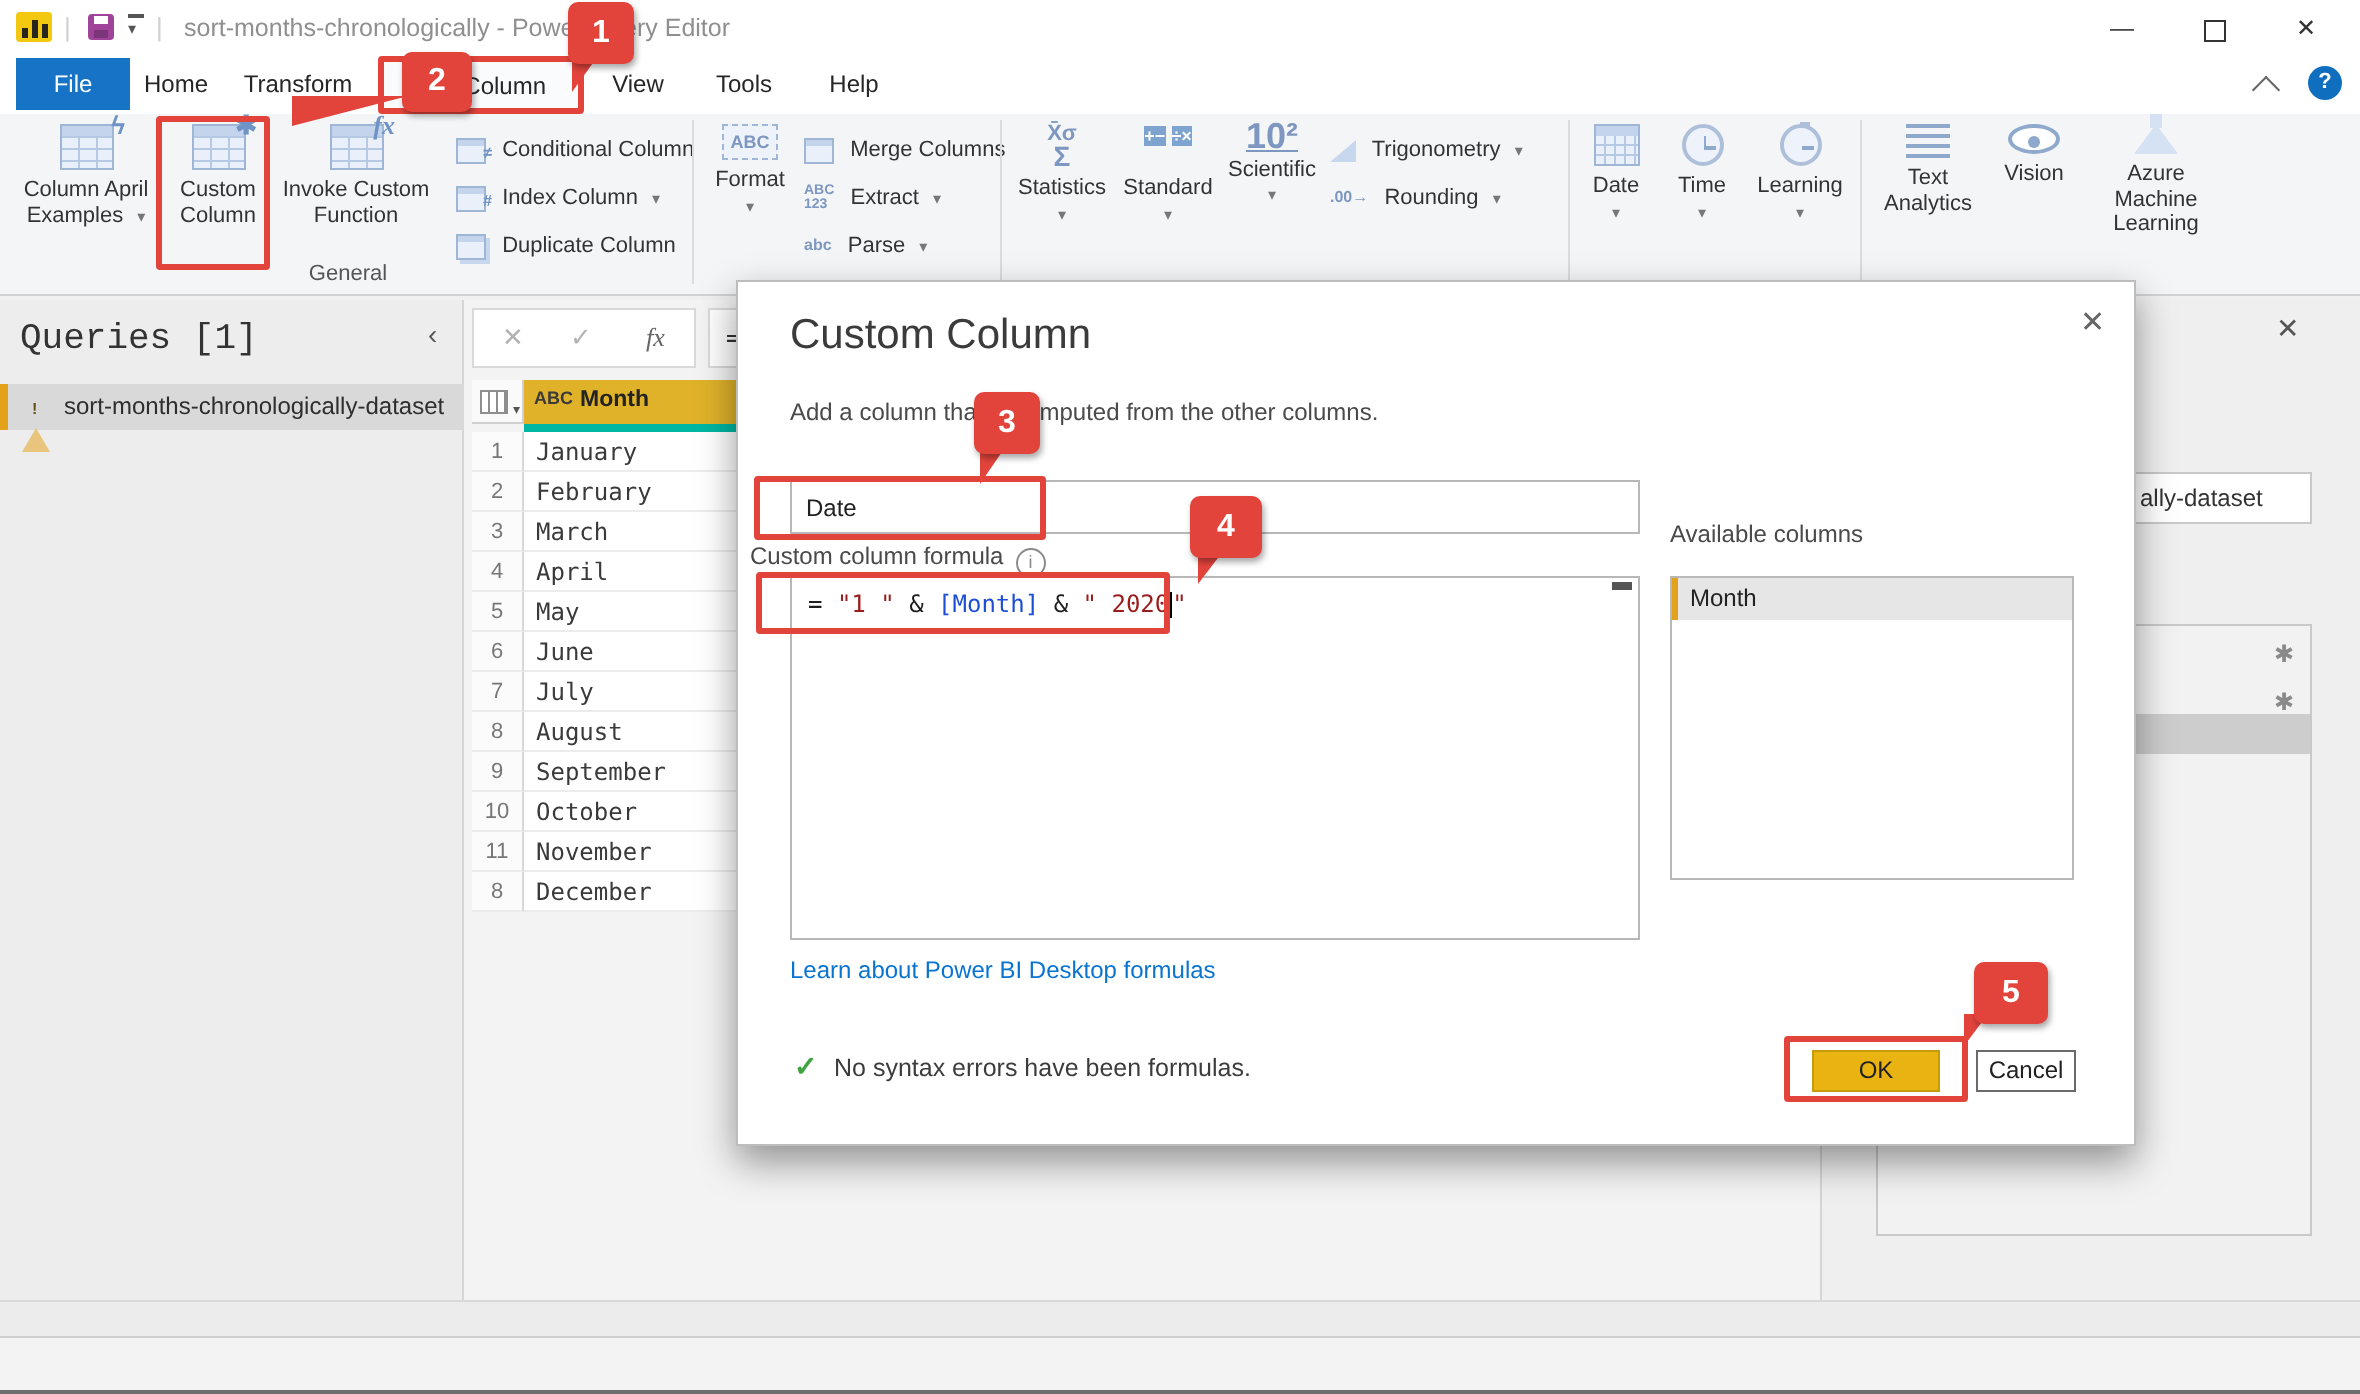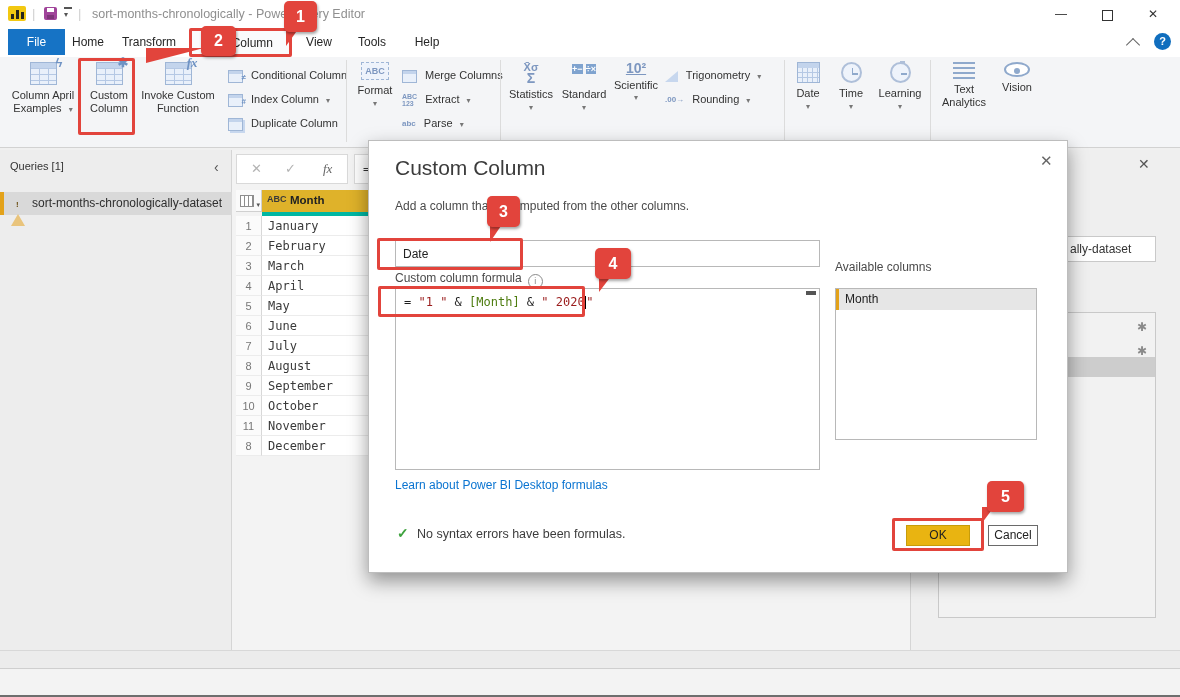--- a/index.html
+++ b/index.html
@@ -54,7 +54,7 @@
   .stat-ic .sig{font-size:14px;display:block;}
   .std-ic{width:24px;height:22px;display:grid;grid-template-columns:11px 11px;grid-gap:2px;margin:0 auto 3px auto;}
   .std-ic b{background:#7fa3cf;color:#fff;font-size:9px;line-height:10px;height:10px;text-align:center;font-weight:bold;}
-  .sci-ic{font-size:14px;color:#7d97c0;font-weight:bold;margin-top:4px;text-decoration:underline;}
+  .sci-ic{font-size:18px;color:#7d97c0;font-weight:bold;margin-top:4px;text-decoration:underline;}
   .tri-ic{width:0;height:0;border-left:13px solid transparent;border-bottom:11px solid #c7d7ee;position:relative;}
   .cal-ic{width:23px;height:21px;border:1px solid #9fb6d6;box-sizing:border-box;
     background:linear-gradient(#c3d4ec 0 5px, rgba(0,0,0,0) 5px),

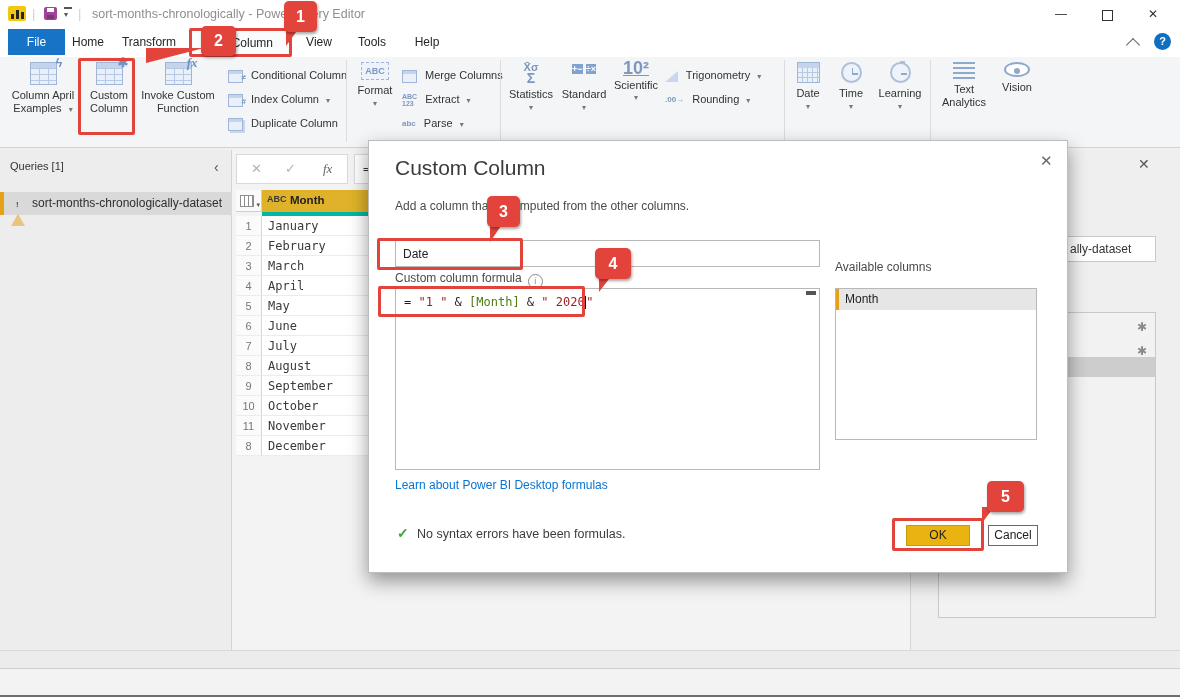--- a/index.html
+++ b/index.html
@@ -303,6 +303,10 @@
       <span class="ic eye-ic"></span>
       <span>Vision</span>
     </div>
+    <div class="abs bigbtn" style="left:1042px;width:72px;">
+      <span class="ic flask-ic"></span>
+      <span>Azure Machine Learning</span>
+    </div>
   </div>
 
   <div class="abs mainbg"></div>

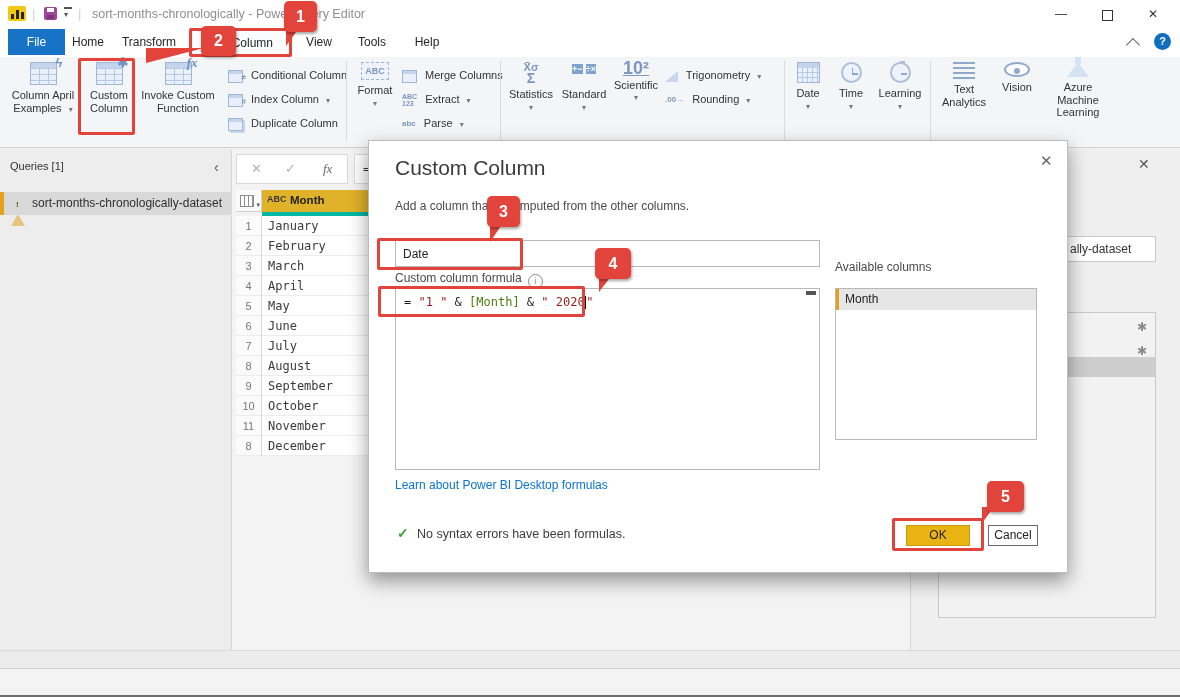--- a/index.html
+++ b/index.html
@@ -214,6 +214,7 @@
       <span class="si minitbl" style="box-shadow:2px 2px 0 #c7d7ee;"></span>
       <span>Duplicate Column</span>
     </div>
+    <div class="abs grp-label" style="left:4px;width:340px;">General</div>
     <div class="abs vdiv" style="left:346px;"></div>
 
     <div class="abs bigbtn" style="left:352px;width:46px;">

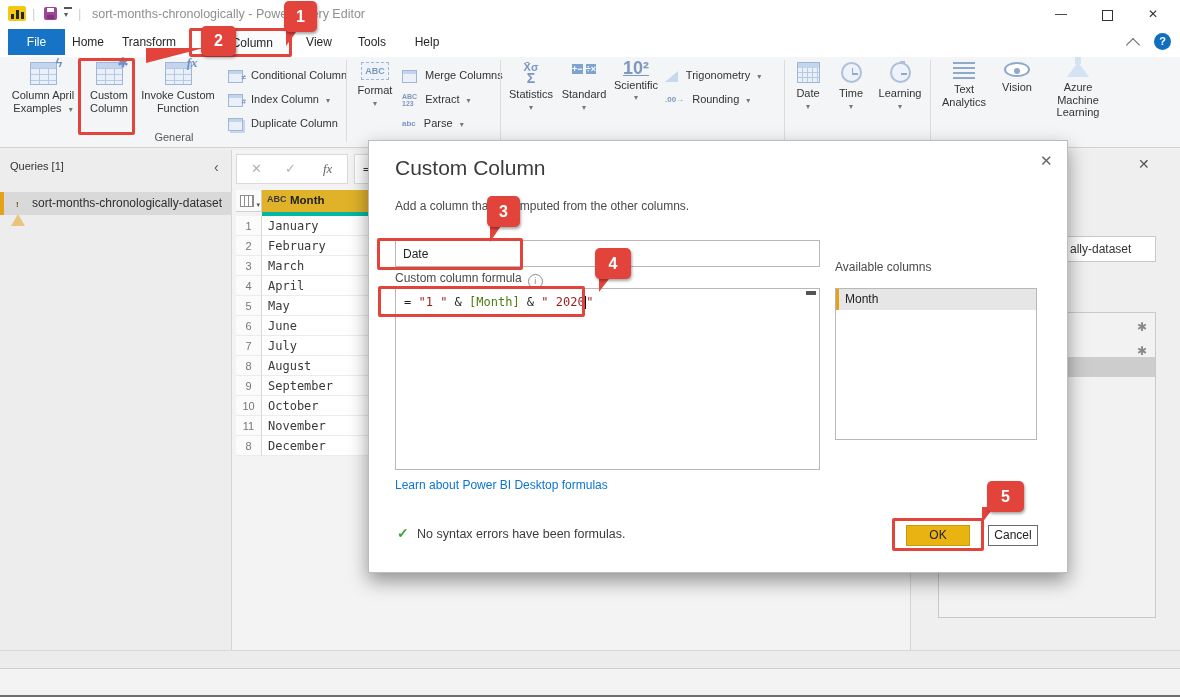--- a/index.html
+++ b/index.html
@@ -72,7 +72,7 @@
   .grp-label{top:74px;font-size:11px;color:#555;text-align:center;}
   
   .qpane{left:0;top:150px;width:232px;height:500px;background:#ededed;border-right:1px solid #d5d5d5;box-sizing:border-box;}
-  .qhead{left:10px;top:10px;font-size:11px;color:#333;}
+  .qhead{left:10px;top:10px;font-size:18px;color:#333;font-family:Liberation Mono, monospace;}
   .qcollapse{left:214px;top:9px;font-size:14px;color:#555;}
   .qitem{left:0;top:42px;width:232px;height:23px;background:#d9d9d9;}
   .qbar{left:0;top:0;width:4px;height:23px;background:#e3a21a;}

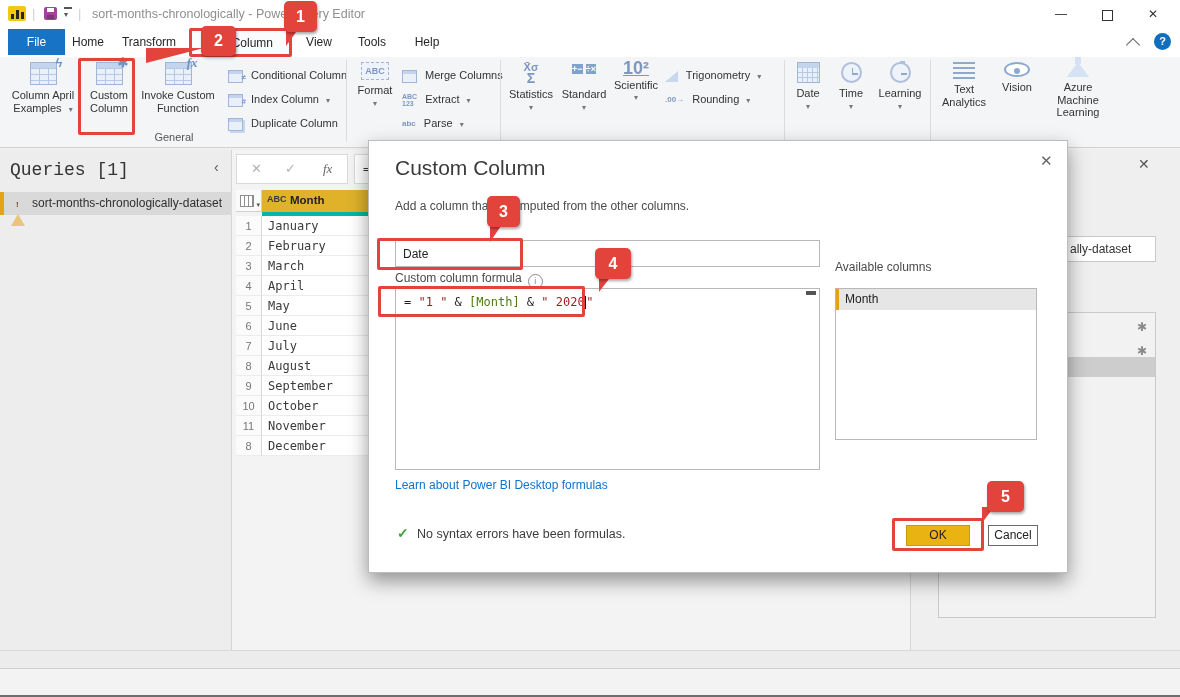--- a/index.html
+++ b/index.html
@@ -425,7 +425,7 @@
   <div class="abs dinput">
     <span>Date</span>
   </div>
-  <span class="abs dlabel" style="left:395px;top:271px;">
+  <span class="abs dlabel" style="left:375px;top:271px;">
     <span>Custom column formula</span><span class="info">i</span>
   </span>
   <div class="abs fformula">

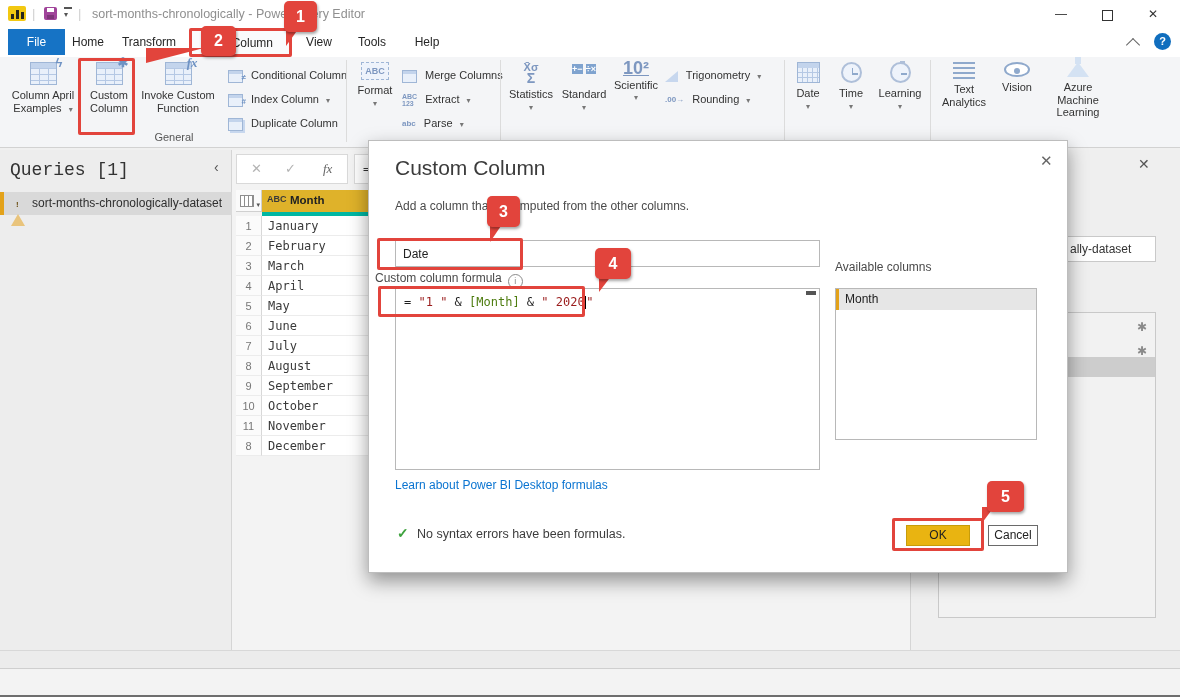--- a/index.html
+++ b/index.html
@@ -126,7 +126,7 @@
         text-align:center;line-height:13px;vertical-align:-2px;margin-left:6px;font-style:normal;}
   .fformula{left:395px;top:288px;width:425px;height:182px;background:#fff;border:1px solid #b8b8b8;box-sizing:border-box;}
   .ftext{position:absolute;left:8px;top:6px;font-family:"DejaVu Sans Mono","Liberation Mono",monospace;font-size:12px;}
-  .tok-op{color:#1e1e1e;} .tok-str{color:#9a1c1c;} .tok-ref{color:#4d7c0f;}
+  .tok-op{color:#1e1e1e;} .tok-str{color:#9a1c1c;} .tok-ref{color:#1d4ed8;}
   .fcursor{display:inline-block;width:1.5px;height:13px;background:#000;vertical-align:text-bottom;}
   .fscroll{left:806px;top:291px;width:10px;height:4px;background:#555;}
   .lbox{left:835px;top:288px;width:202px;height:152px;background:#fff;border:1px solid #b8b8b8;box-sizing:border-box;overflow:hidden;}

